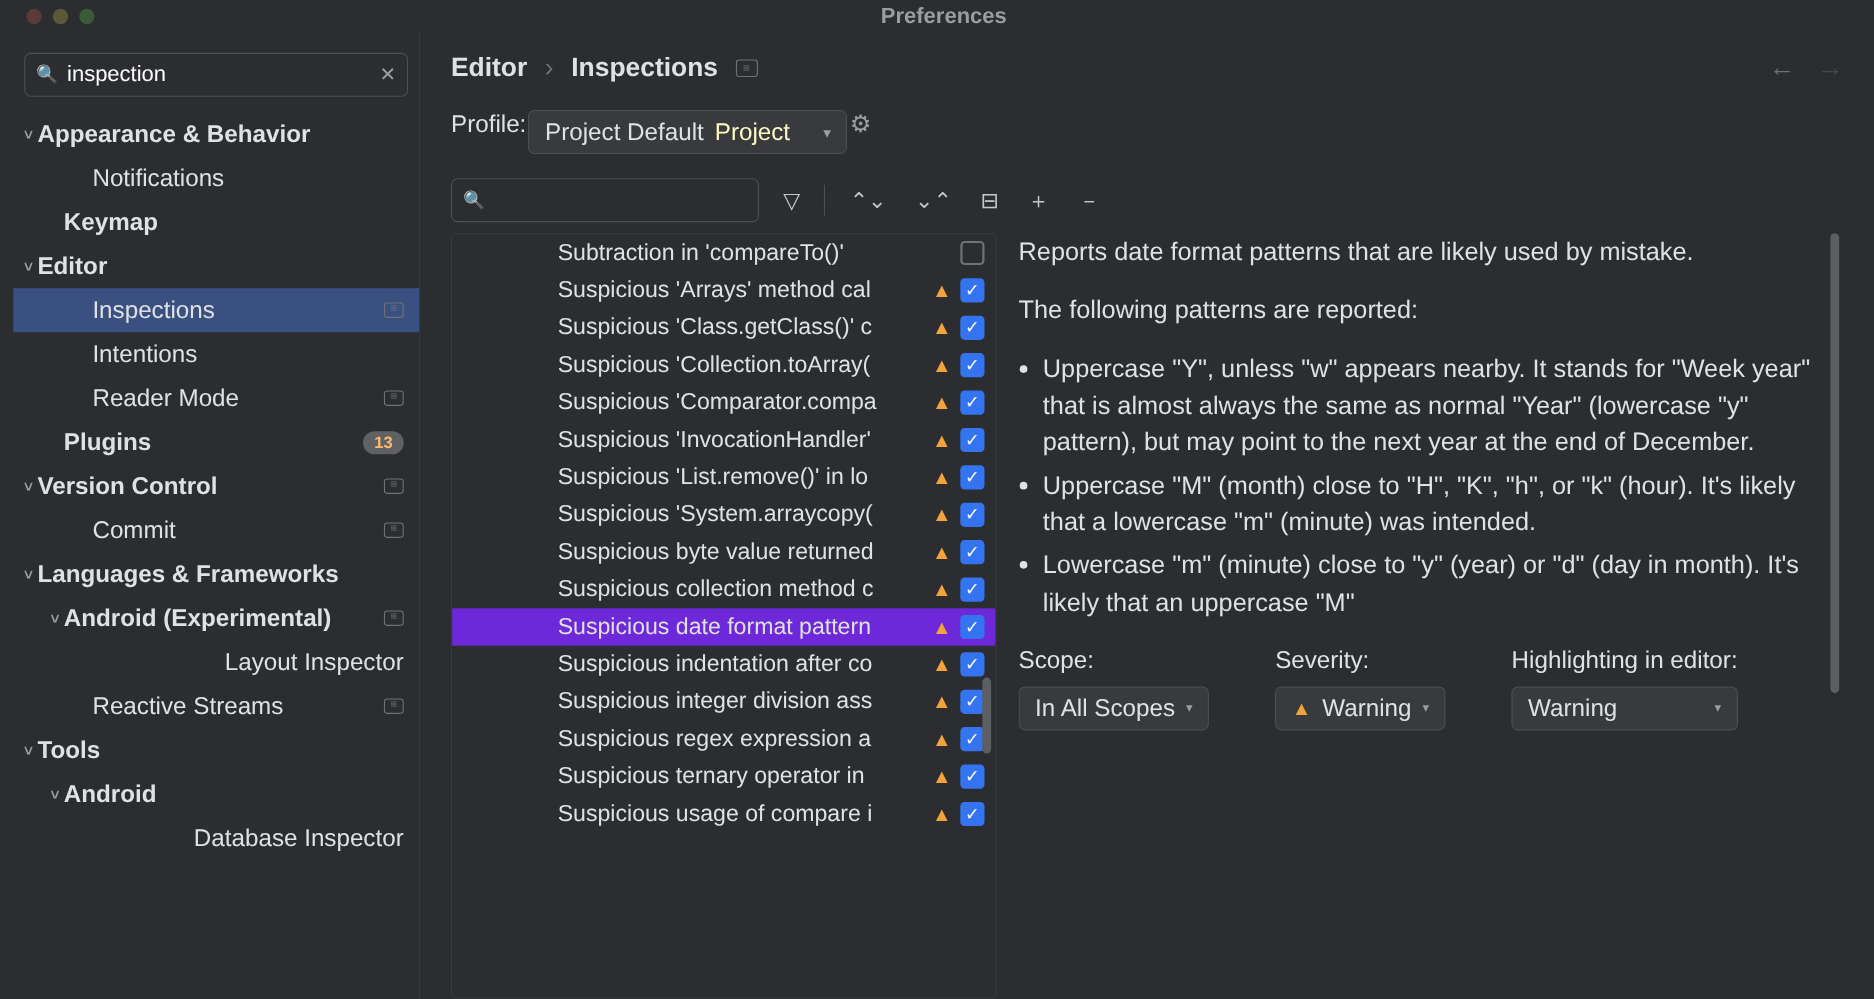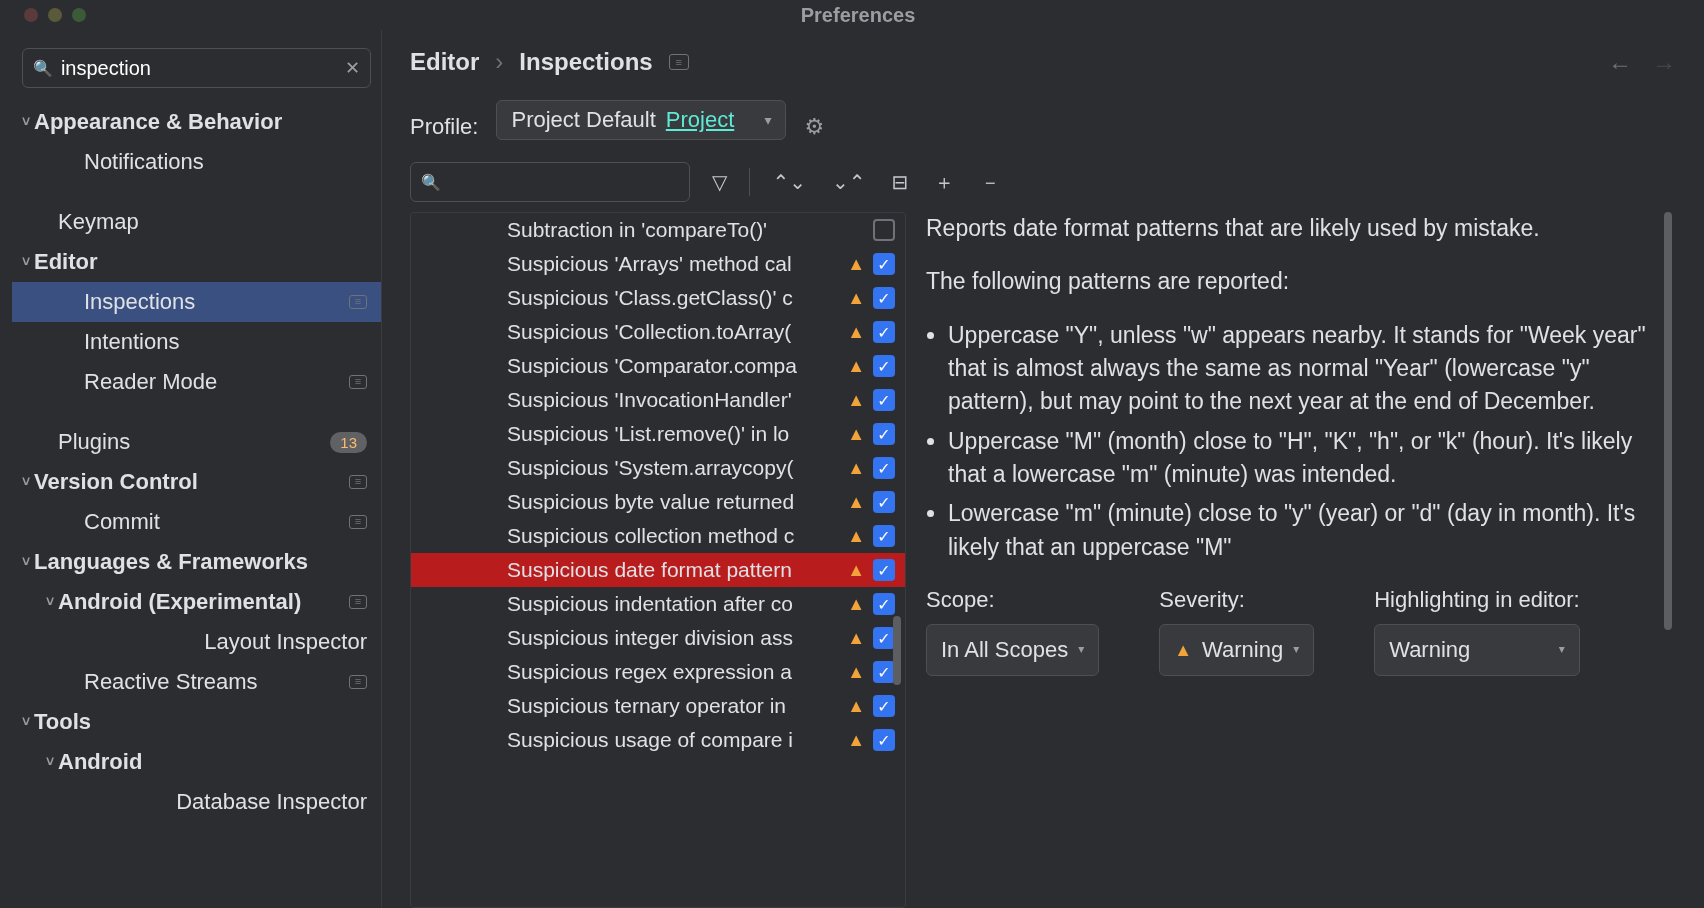--- a/index.html
+++ b/index.html
@@ -44,7 +44,7 @@
 .navbtn { color: #6f7276; font-size: 24px; cursor: pointer; }
 .navbtn.disabled { opacity: 0.4; }
 
-.profile-row { display: flex; align-items: flex-end; gap: 18px; margin-bottom: 22px; font-size: 22px; }
+.profile-row { display: flex; align-items: flex-start; gap: 2px; margin-bottom: 22px; font-size: 22px; }
 .profile-select { border: 1px solid #4d4f52; border-radius: 6px; height: 40px; padding: 0 14px; display: flex; align-items: center; gap: 10px; min-width: 290px; background: #383a3e; }
 .profile-select .gray { color: #5eead4; text-decoration: underline; }
 .profile-select .chev { margin-left: auto; color: #9a9da1; font-size: 14px; }

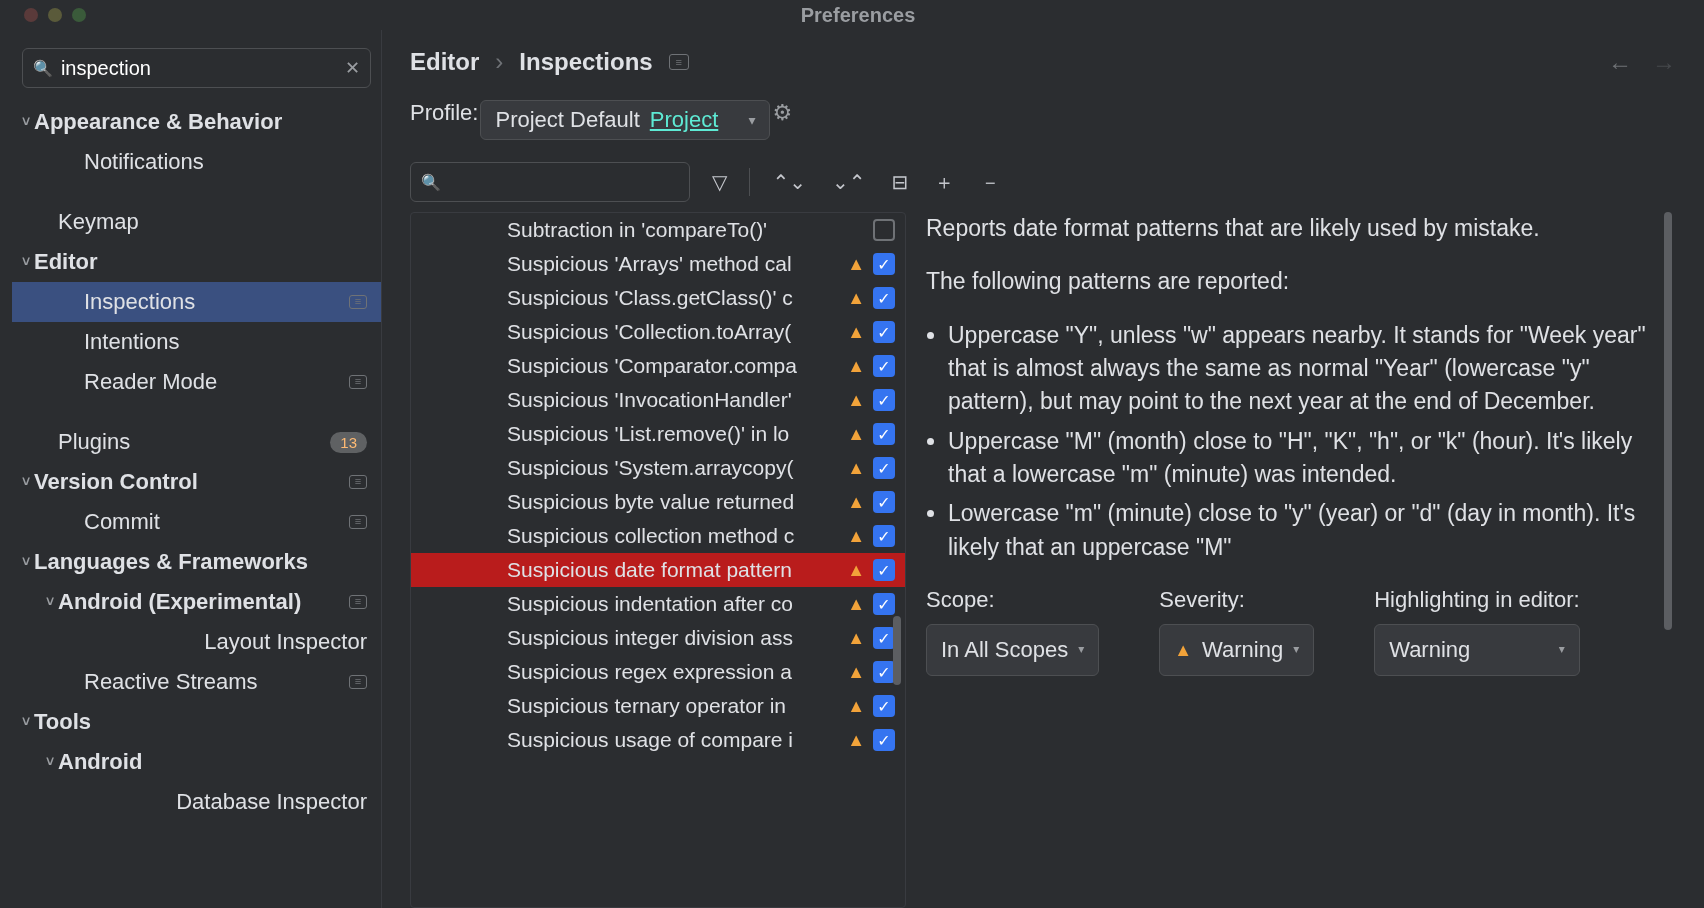--- a/index.html
+++ b/index.html
@@ -46,7 +46,7 @@
 
 .profile-row { display: flex; align-items: flex-start; gap: 2px; margin-bottom: 22px; font-size: 22px; }
 .profile-select { border: 1px solid #4d4f52; border-radius: 6px; height: 40px; padding: 0 14px; display: flex; align-items: center; gap: 10px; min-width: 290px; background: #383a3e; }
-.profile-select .gray { color: #5eead4; text-decoration: underline; }
+.profile-select .gray { color: #fef9c3; }
 .profile-select .chev { margin-left: auto; color: #9a9da1; font-size: 14px; }
 .gear-icon { color: #9a9da1; font-size: 22px; cursor: pointer; }
 

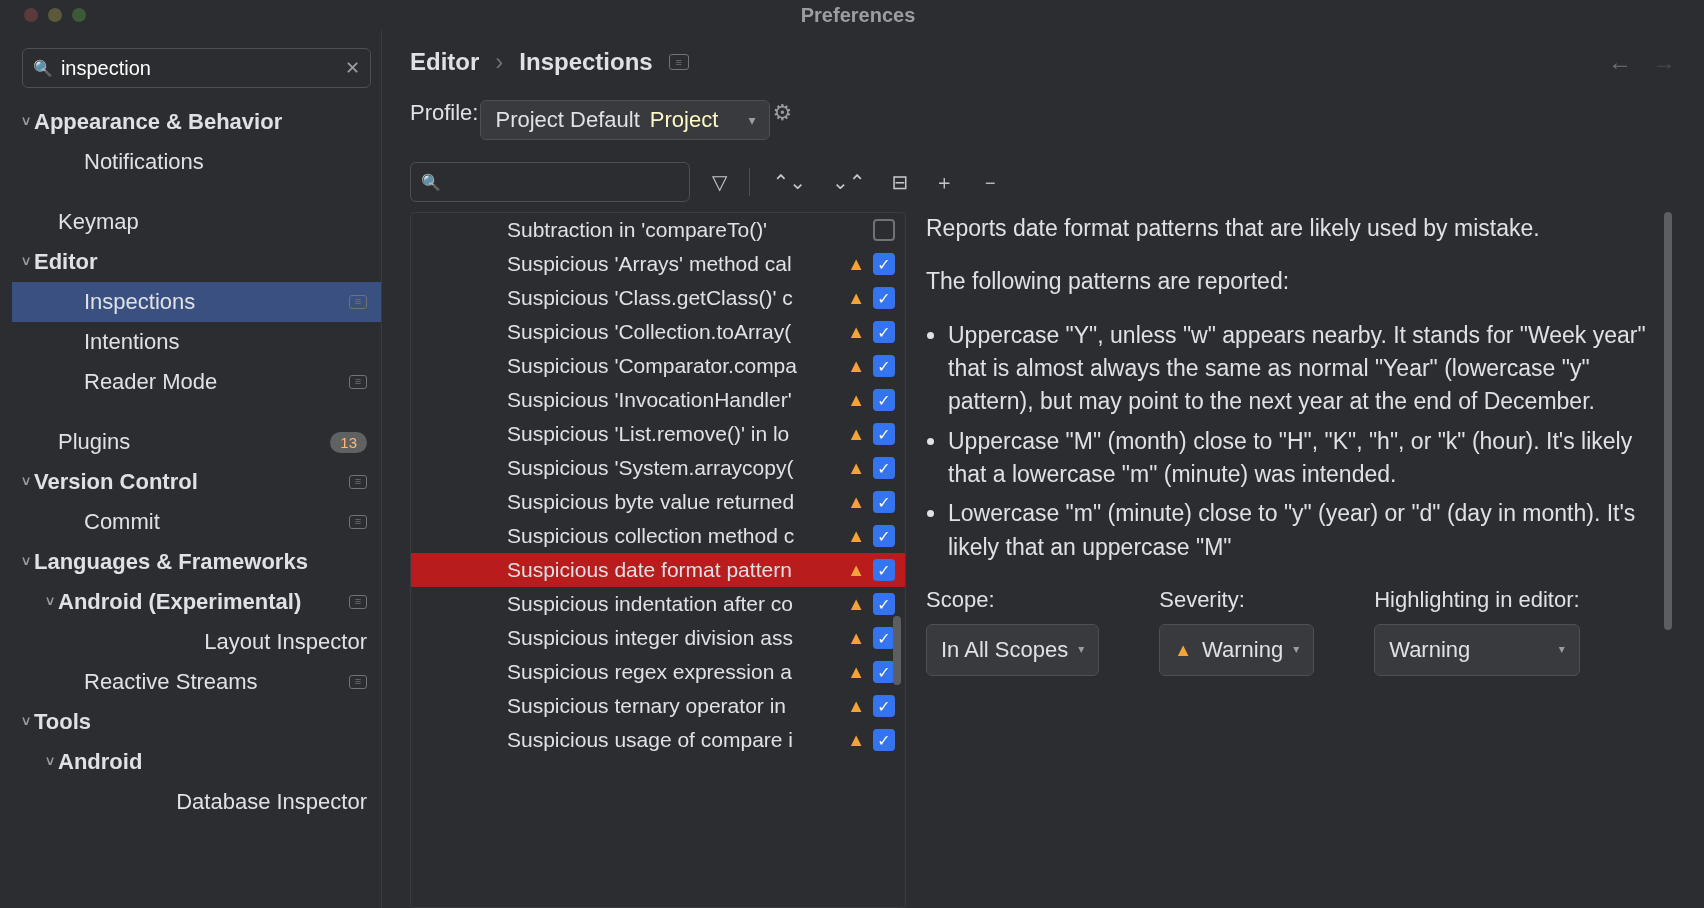--- a/index.html
+++ b/index.html
@@ -32,7 +32,7 @@
 .tree-row .indicator::before { content: "≡"; display: block; color: #6f7276; font-size: 11px; line-height: 11px; text-align: center; }
 .d0 { padding-left: 6px; font-weight: 600; }
 .d1 { padding-left: 56px; }
-.d1h { padding-left: 30px; font-weight: 400; margin-top: 20px; }
+.d1h { padding-left: 30px; font-weight: 700; }
 .d2 { padding-left: 82px; text-align: right; }
 .d2h { padding-left: 30px; font-weight: 600; }
 

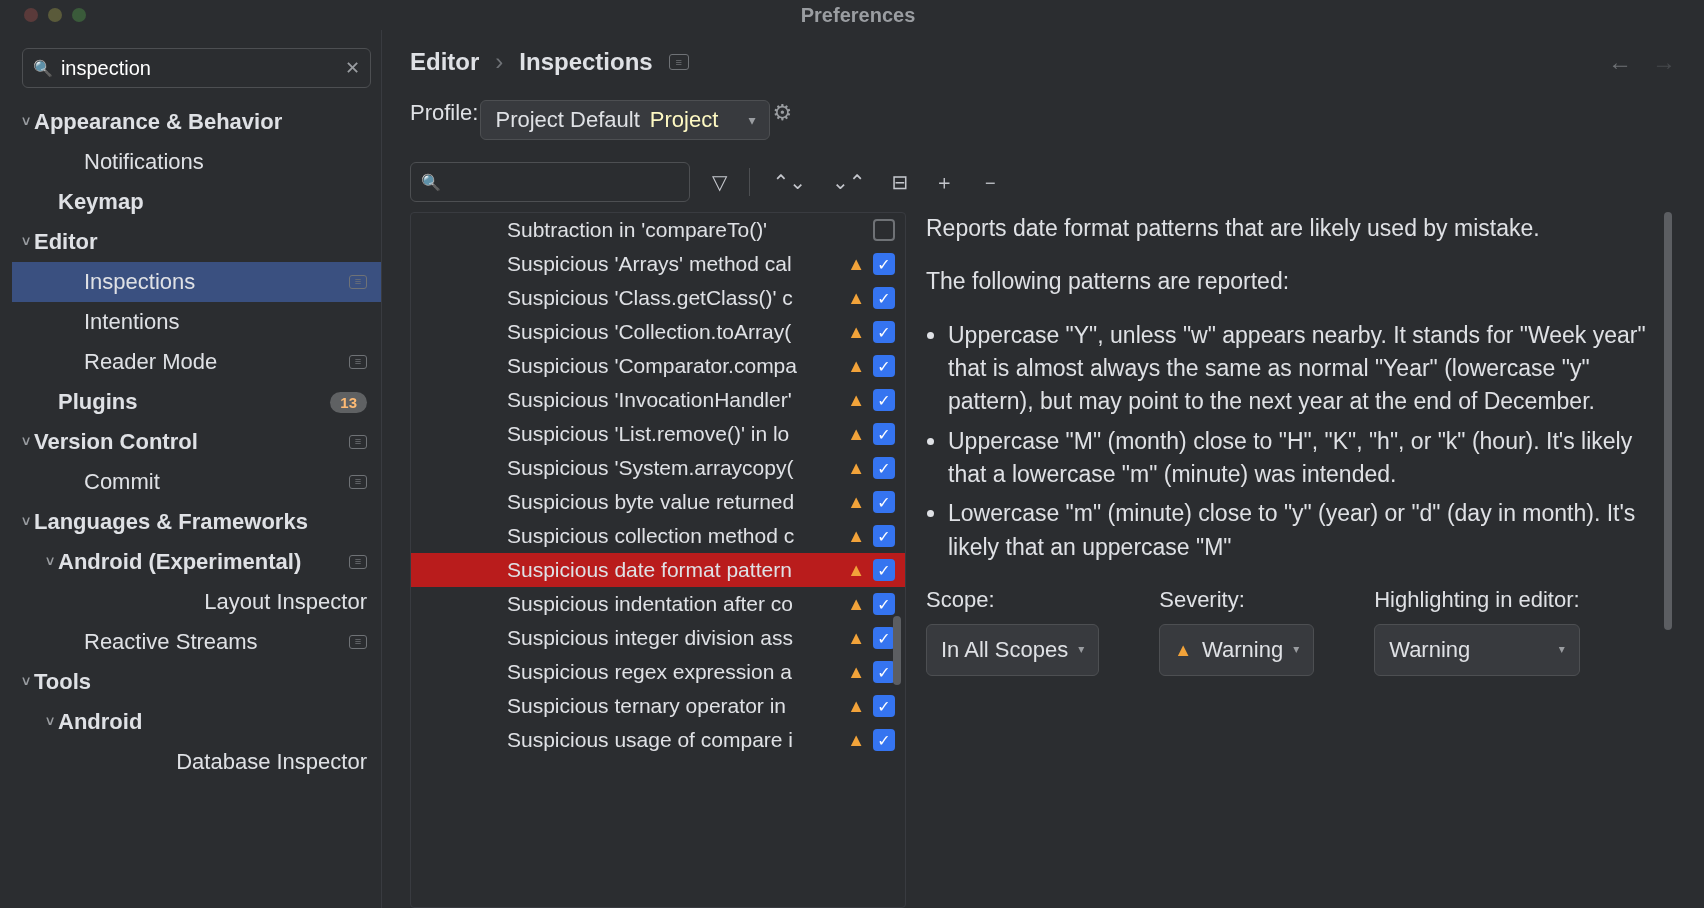--- a/index.html
+++ b/index.html
@@ -59,7 +59,7 @@
 .content { flex: 1; display: flex; gap: 20px; min-height: 0; }
 .insp-list { width: 496px; border: 1px solid #393b40; border-radius: 4px; overflow-y: auto; position: relative; }
 .insp-row { display: flex; align-items: center; height: 34px; padding-left: 96px; padding-right: 10px; font-size: 21px; cursor: pointer; }
-.insp-row.selected { background: #b91c1c; justify-content: center; }
+.insp-row.selected { background: #6d28d9; justify-content: center; }
 .insp-row .txt { flex: 1; white-space: nowrap; overflow: hidden; }
 .insp-row .warn-icon { color: #f2a33a; font-size: 18px; margin-left: 2px; margin-right: 8px; }
 .insp-row .cb { width: 22px; height: 22px; border-radius: 4px; flex-shrink: 0; display: flex; align-items: center; justify-content: center; font-size: 16px; }

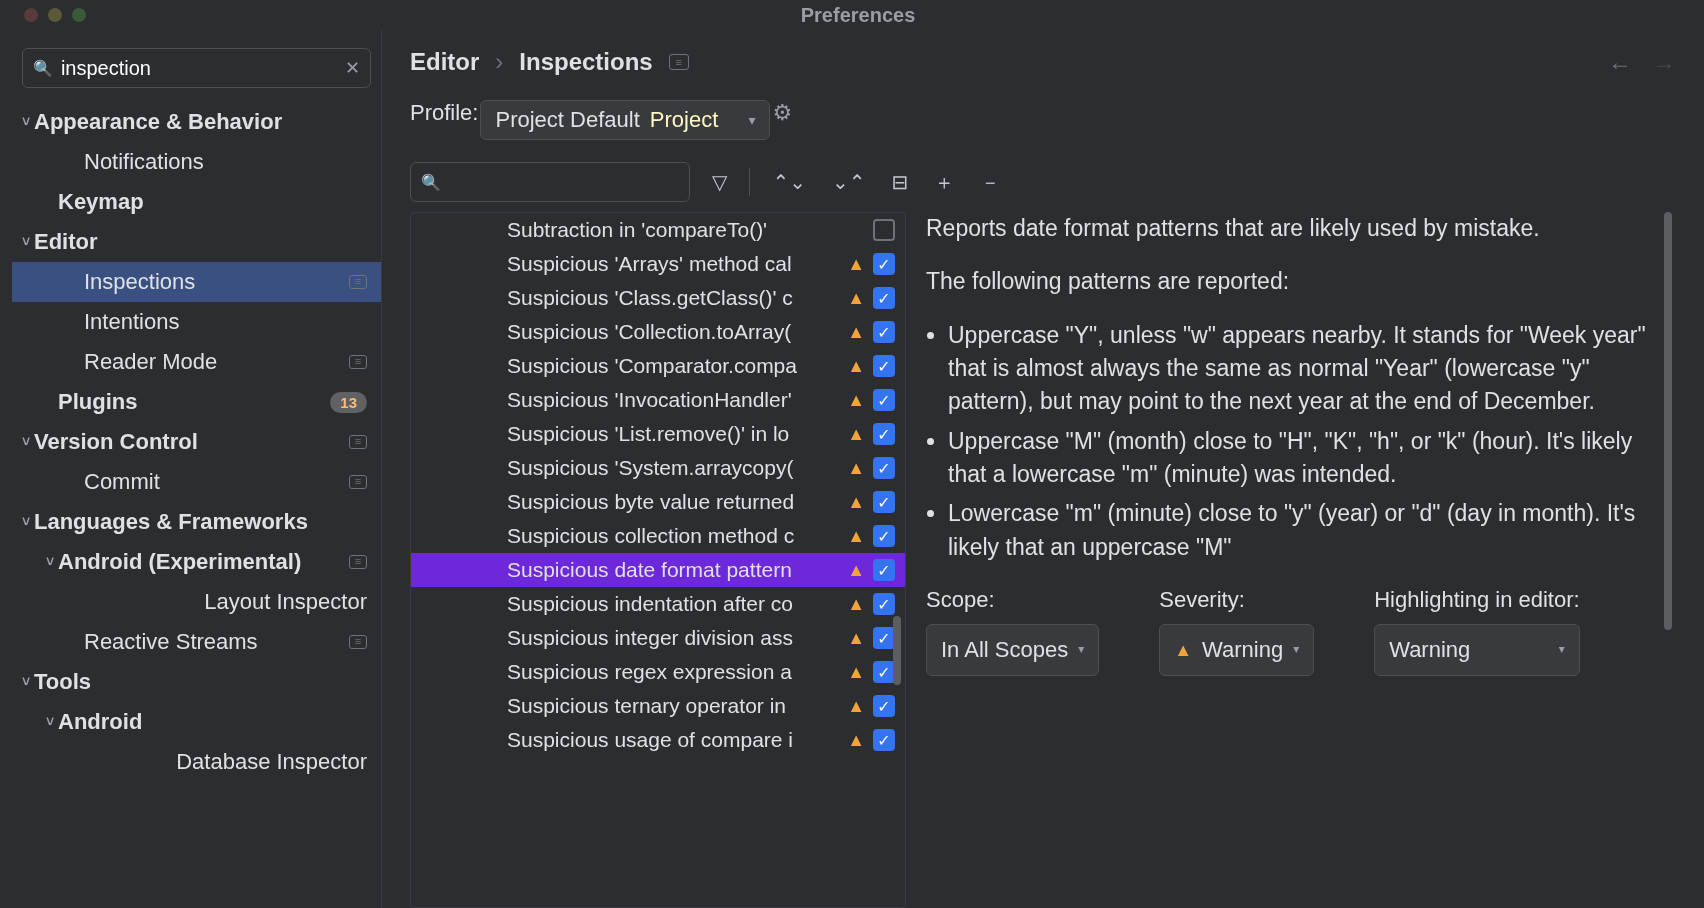--- a/index.html
+++ b/index.html
@@ -73,7 +73,7 @@
 
 .footer-controls { display: flex; gap: 60px; margin-top: 8px; font-size: 22px; padding-bottom: 10px; }
 .footer-controls .group { display: flex; flex-direction: column; gap: 8px; }
-.ctl-select { border: 1px solid #4d4f52; border-radius: 6px; height: 52px; padding: 0 14px; display: flex; align-items: center; gap: 10px; background: #383a3e; min-width: 150px; }
+.ctl-select { border: 1px solid #4d4f52; border-radius: 6px; height: 40px; padding: 0 14px; display: flex; align-items: center; gap: 10px; background: #383a3e; min-width: 150px; }
 .ctl-select .chev { margin-left: auto; color: #9a9da1; font-size: 12px; }
 .ctl-select .warn-icon { color: #f2a33a; font-size: 18px; }
 

